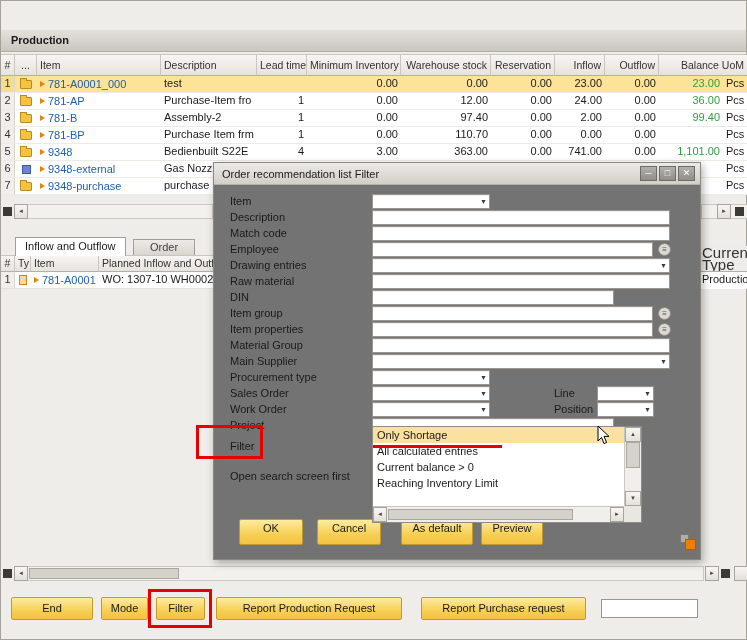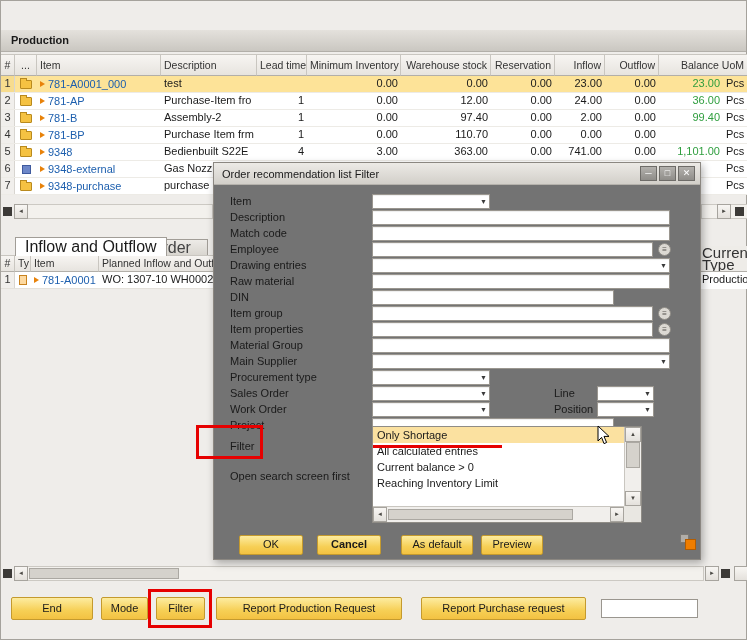--- a/index.html
+++ b/index.html
@@ -40,7 +40,7 @@
   .sb-thumb { position:absolute; background:#d5d2cc; border:1px solid #aba8a2; }
 
   
-  .tab { position:absolute; font-size:16px; }
+  .tab { position:absolute; font-size:11px; }
   .tab-active { left:14px; top:236px; height:19px; background:#fff; border:1px solid #a19d97; border-bottom:none; padding:0 9px; line-height:17px; z-index:2; }
   .tab-inactive { left:132px; top:238px; height:17px; background:linear-gradient(#edebe7,#d9d6d0); border:1px solid #a19d97; padding:0 16px; line-height:15px; color:#444; }
   .dt-header { position:absolute; left:0; top:254px; width:747px; height:17px; display:grid; grid-template-columns:14px 16px 68px 1fr; }

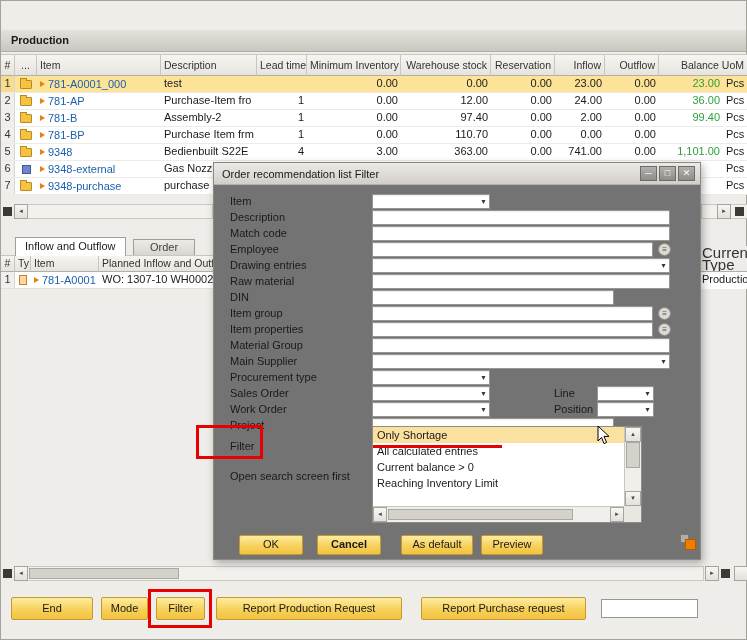--- a/index.html
+++ b/index.html
@@ -68,7 +68,7 @@
   .circle-icon { position:absolute; left:444px; top:1px; width:13px; height:13px; border-radius:50%; background:#dcd9d3; border:1px solid #8f8c86; font-size:8px; line-height:11px; text-align:center; color:#55524d; }
   .extra-label { position:absolute; left:340px; top:1px; }
   .extra-combo { left:383px; width:57px; }
-  .dlg-btn { top:372px; height:20px; line-height:16px; }
+  .dlg-btn { top:356px; height:26px; line-height:16px; }
   .resize-icon { position:absolute; left:466px; top:371px; width:16px; height:16px; }
   .resize-icon .g { position:absolute; left:0; top:0; width:9px; height:9px; background:#b0ada8; border:1px solid #7c7974; }
   .resize-icon .o { position:absolute; right:0; bottom:0; width:11px; height:11px; background:#ef7d00; border:1px solid #b35c00; }

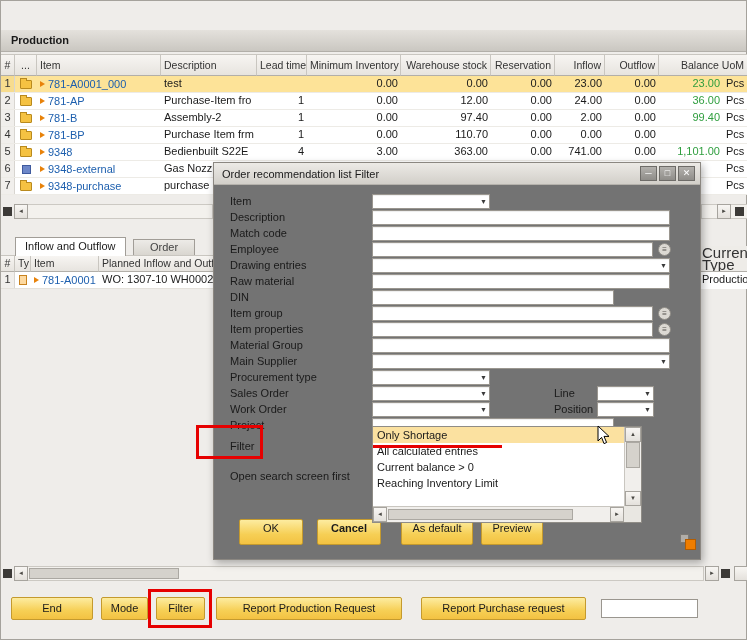--- a/index.html
+++ b/index.html
@@ -420,7 +420,7 @@
     </div>
 
     <div class="btn-gold dlg-btn" style="left:25px; width:64px;">OK</div>
-    <div class="btn-gold dlg-btn" style="left:103px; width:64px;font-weight:bold;">Cancel</div>
+    <div class="btn-gold dlg-btn" style="left:103px; width:64px;">Cancel</div>
     <div class="btn-gold dlg-btn" style="left:187px; width:72px;">As default</div>
     <div class="btn-gold dlg-btn" style="left:267px; width:62px;">Preview</div>
     <div class="resize-icon">

